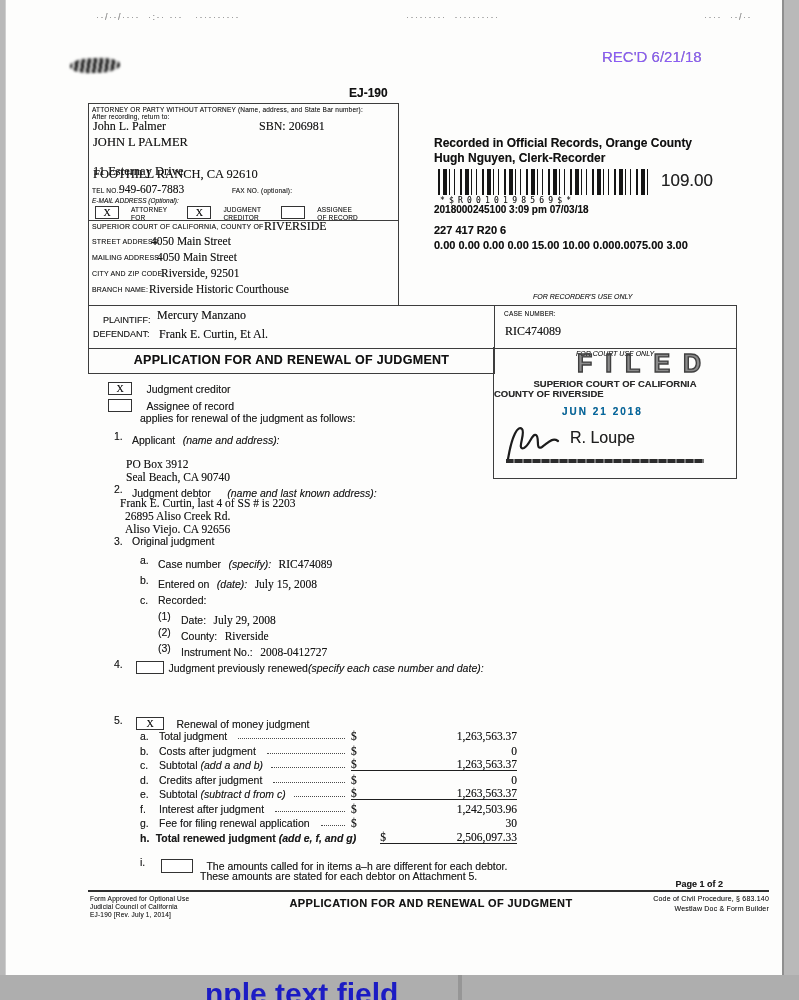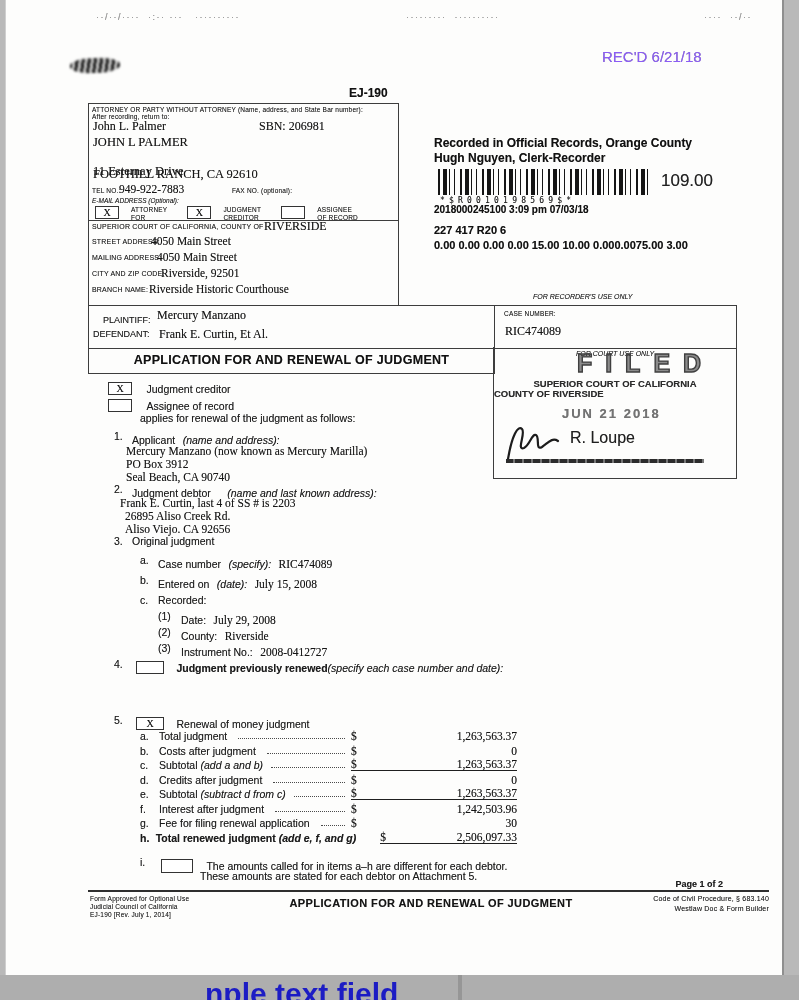--- a/index.html
+++ b/index.html
@@ -76,7 +76,7 @@
       <div class="abs s" style="left:4px;top:60px;font-size:12.5px;">11 Esternay Drive</div>
       <div class="abs s" style="left:4px;top:63px;font-size:12.5px;">FOOTHILL RANCH, CA 92610</div>
       <div class="abs t" style="left:3px;top:83px;">TEL NO.:</div>
-      <div class="abs s2" style="left:30px;top:78px;">949-922-7883</div>
+      <div class="abs s2" style="left:30px;top:78px;">949-607-7883</div>
       <div class="abs t" style="left:143px;top:83px;">FAX NO. (optional):</div>
       <div class="abs ti" style="left:3px;top:93px;">E-MAIL ADDRESS (Optional):</div>
 

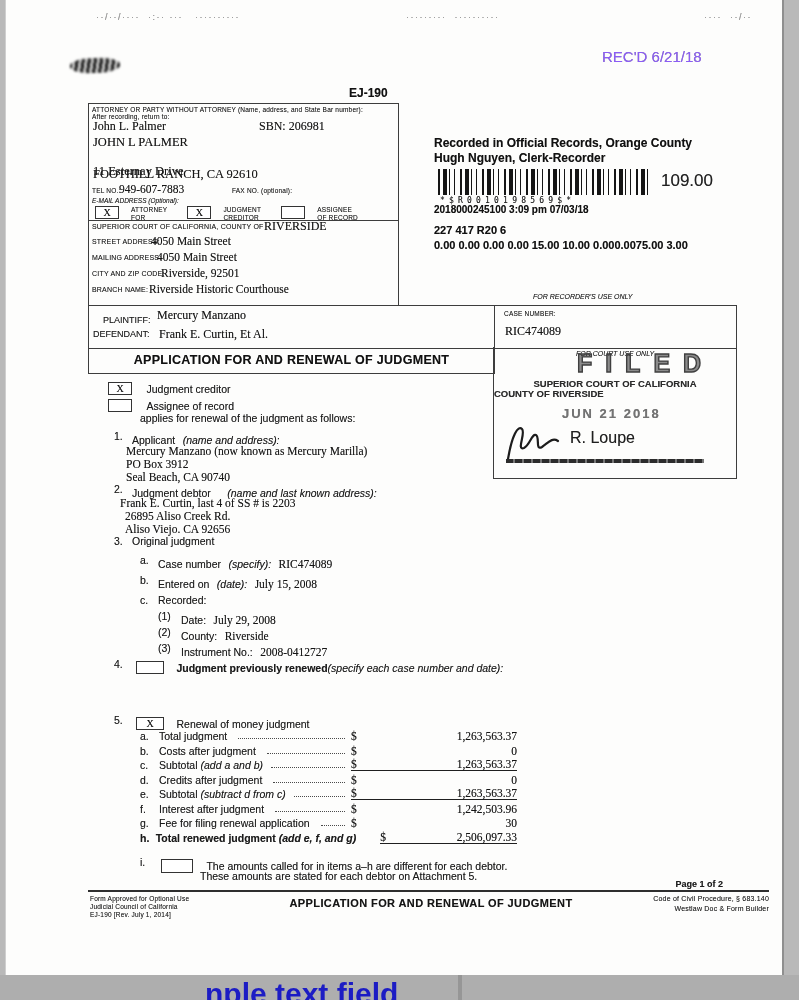--- a/index.html
+++ b/index.html
@@ -135,7 +135,7 @@
       <div class="abs filed" style="left:0;top:2px;width:100%;text-align:center;text-indent:13px;padding-left:24px;">FILED</div>
       <div class="abs b" style="left:0;top:31px;width:100%;text-align:center;font-size:9.5px;color:#2b2b2b;">SUPERIOR COURT OF CALIFORNIA</div>
       <div class="abs b" style="left:0;top:41px;width:100%;text-align:left;font-size:9.5px;color:#2b2b2b;">COUNTY OF RIVERSIDE</div>
-      <div class="abs b" style="left:68px;top:59px;font-size:13px;color:#737373;letter-spacing:2px;">JUN 21 2018</div>
+      <div class="abs b" style="left:68px;top:59px;font-size:10px;color:#0369a1;letter-spacing:2px;">JUN 21 2018</div>
       <svg class="sig" style="left:8px;top:74px;" width="62" height="42" viewBox="0 0 62 42">
         <path d="M6 38 C10 14, 16 4, 20 8 C24 12, 14 30, 22 27 C28 24, 30 12, 34 14 C38 16, 33 30, 40 26 C46 22, 50 16, 56 20" fill="none" stroke="#1c1c1c" stroke-width="2.2" stroke-linecap="round"></path>
       </svg>

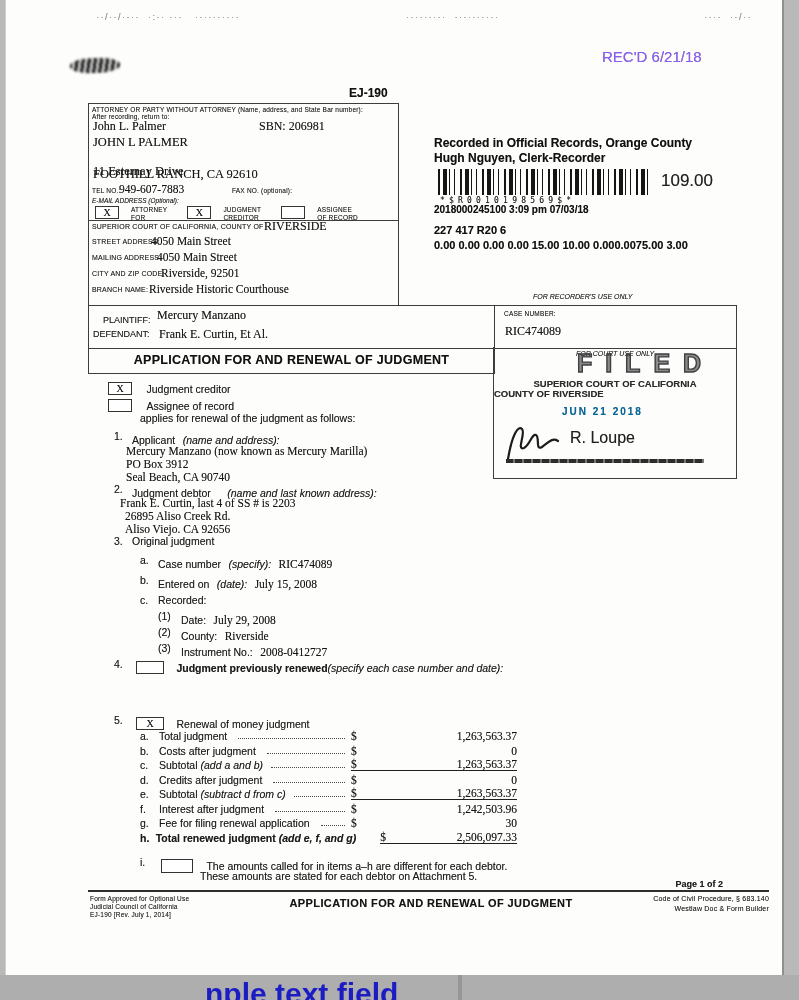--- a/index.html
+++ b/index.html
@@ -158,7 +158,6 @@
       <span class="f">Applicant</span>
       <span class="f it" style="margin-left:3px;">(name and address):</span>
     </div>
-    <div class="abs s2" style="left:120px;top:444px;">Mercury Manzano (now known as Mercury Marilla)</div>
     <div class="abs s2" style="left:120px;top:457px;">PO Box 3912</div>
     <div class="abs s2" style="left:120px;top:470px;">Seal Beach, CA 90740</div>
 

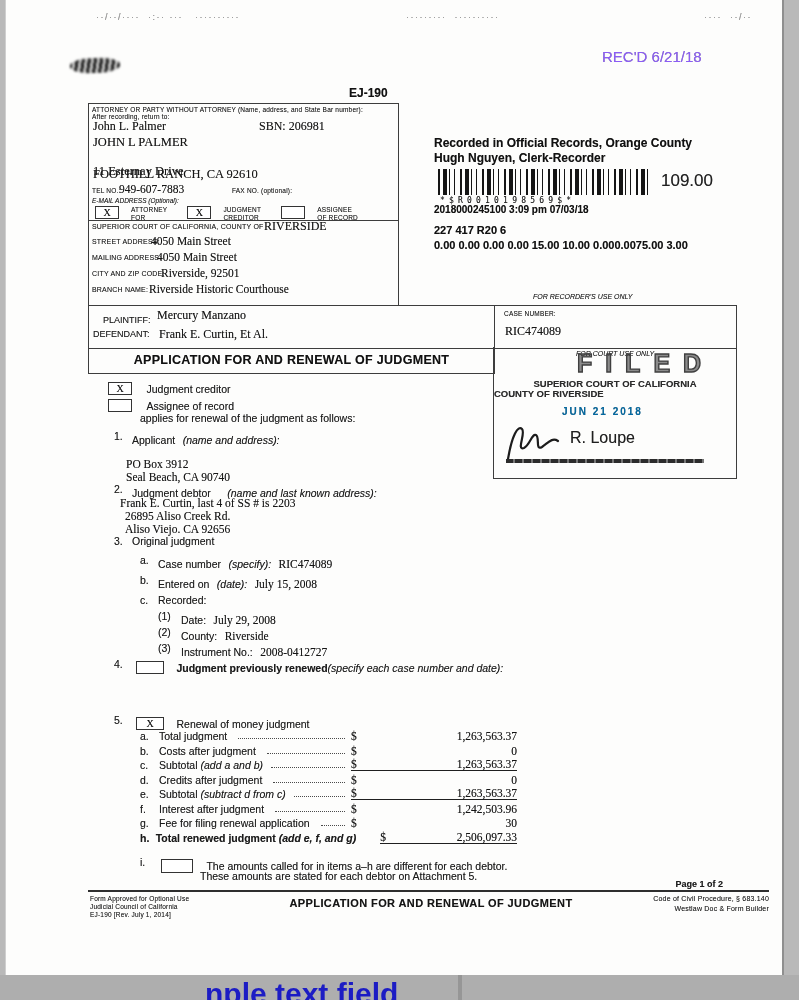--- a/index.html
+++ b/index.html
@@ -207,7 +207,7 @@
     <div class="abs f" style="left:108px;top:658px;">4.</div>
     <div class="abs" style="left:130px;top:658px;">
       <span class="cb" style="width:26px;"></span>
-      <span class="f" style="margin-left:8px;font-weight:bold;">Judgment previously renewed</span><span class="f it">(specify each case number and date):</span>
+      <span class="f" style="margin-left:0;">Judgment previously renewed</span><span class="f it">(specify each case number and date):</span>
     </div>
 
     <div class="abs f" style="left:108px;top:714px;">5.</div>

